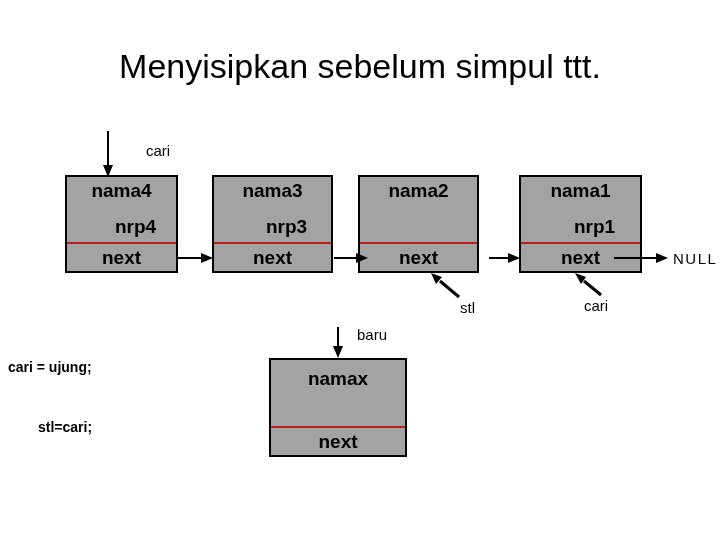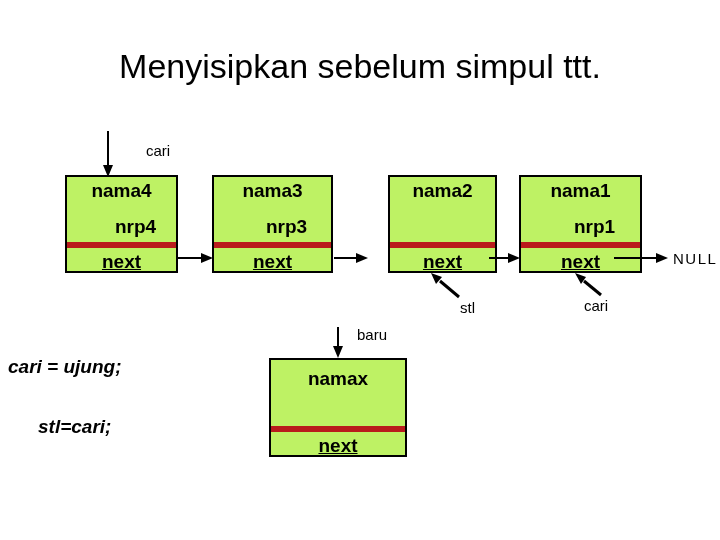--- a/index.html
+++ b/index.html
@@ -22,7 +22,7 @@
   
   .node {
     position: absolute; top: 175px; height: 98px;
-    border: 2px solid #000; box-sizing: border-box; background: #bef264;
+    border: 2px solid #000; box-sizing: border-box; background: #a3a3a3;
     font-size: 19px; font-weight: bold;
   }
   .nfield { position: absolute; left: 0; right: 0; text-align: center; line-height: 22px; }

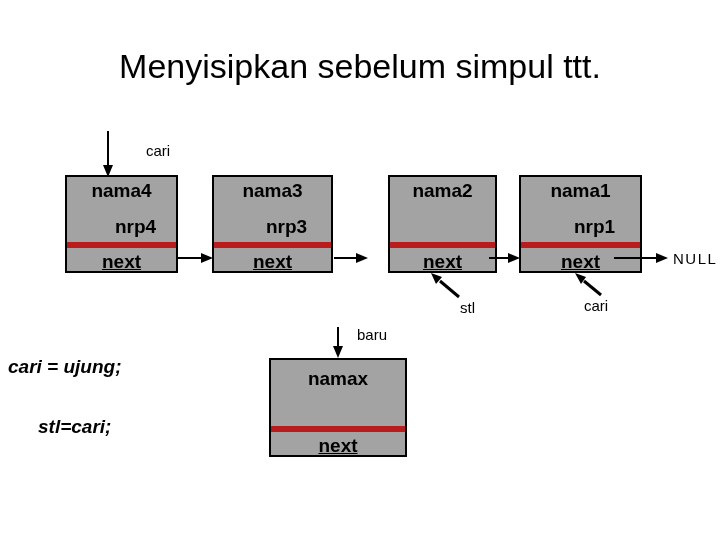--- a/index.html
+++ b/index.html
@@ -80,7 +80,7 @@
     <div class="nfield nnrp">nrp3</div>
     <div class="nnext">next</div>
   </div>
-  <div class="node" style="left:388px;width:109px">
+  <div class="node" style="left:358px;width:121px">
     <div class="nfield nname">nama2</div>
     <div class="nnext">next</div>
   </div>

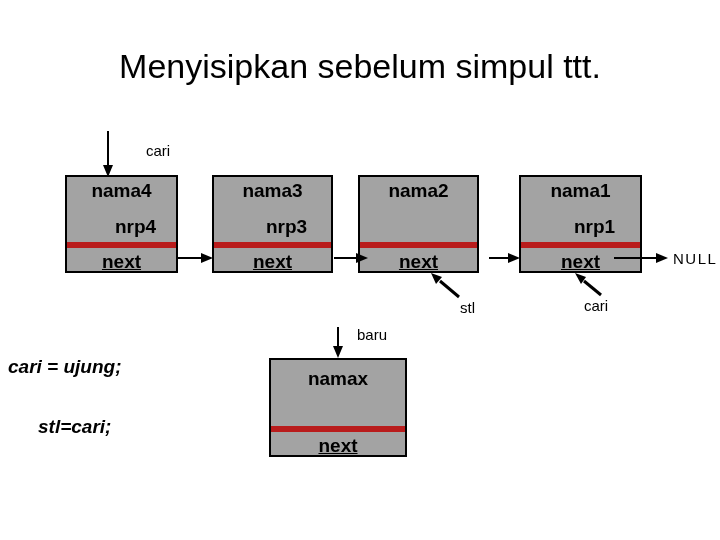--- a/index.html
+++ b/index.html
@@ -30,7 +30,7 @@
   .nnrp   { top: 39px; padding-left: 28px; }
   .nnext  {
     position: absolute; left: 0; right: 0; top: 65px; bottom: 0;
-    border-top: 6px solid #b91c1c; text-align: center; line-height: 27px; text-decoration: underline;
+    border-top: 2px solid #b91c1c; text-align: center; line-height: 27px;
   }
   .node.baru { top: 358px; left: 269px; width: 138px; height: 99px; }
   .node.baru .nname { top: 8px; }

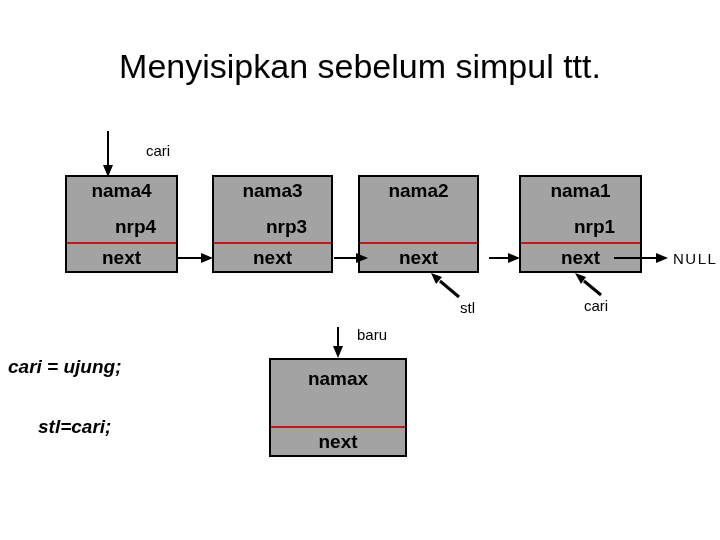--- a/index.html
+++ b/index.html
@@ -46,7 +46,7 @@
   .lbl-null  { left: 673px; top: 250px; letter-spacing: 1.5px; }
 
   
-  .code { position: absolute; font-size: 19px; font-weight: bold; line-height: 20px; white-space: pre; font-style: italic; }
+  .code { position: absolute; font-size: 14px; font-weight: bold; line-height: 20px; white-space: pre; }
   .code1 { left: 8px;  top: 357px; }
   .code2 { left: 7px;  top: 387px; }
   .code3 { left: 38px; top: 417px; }

